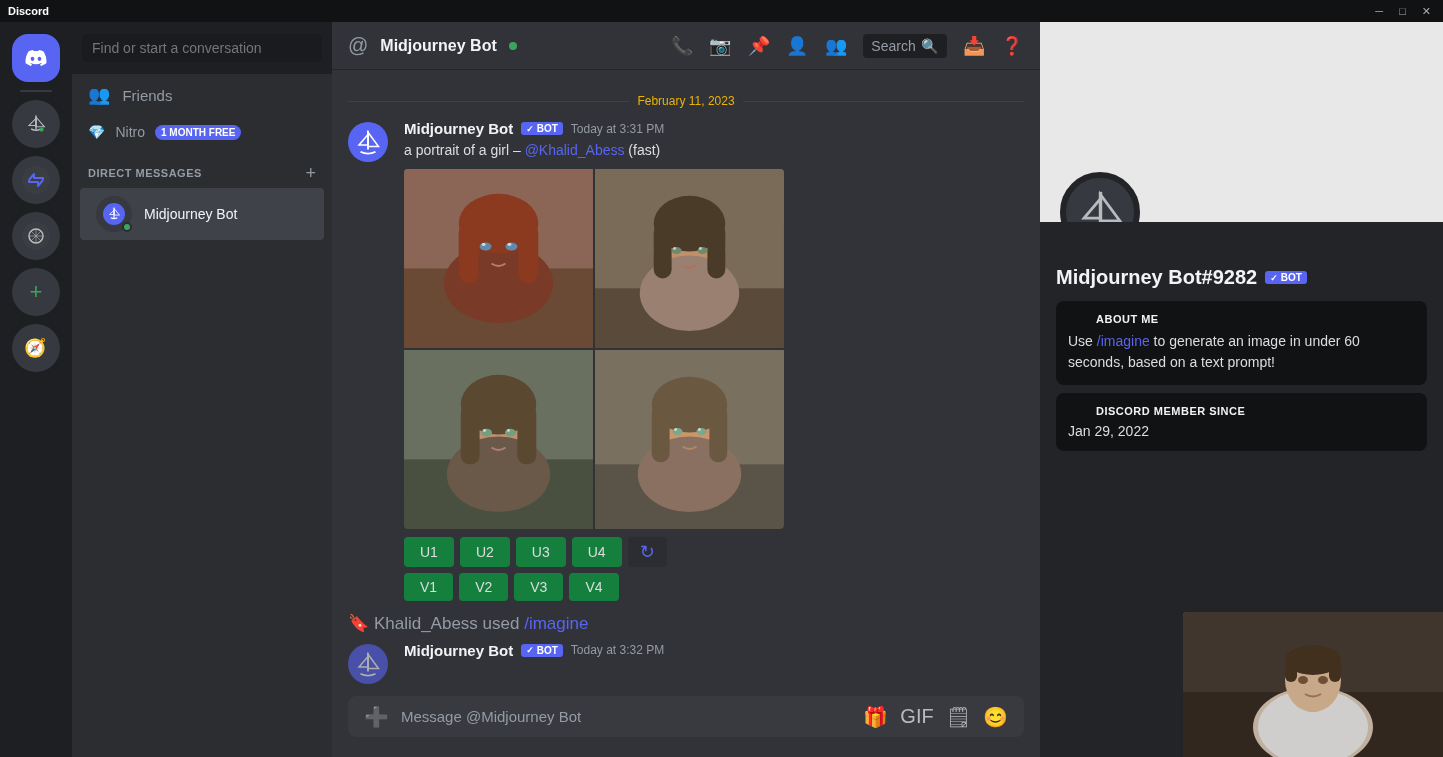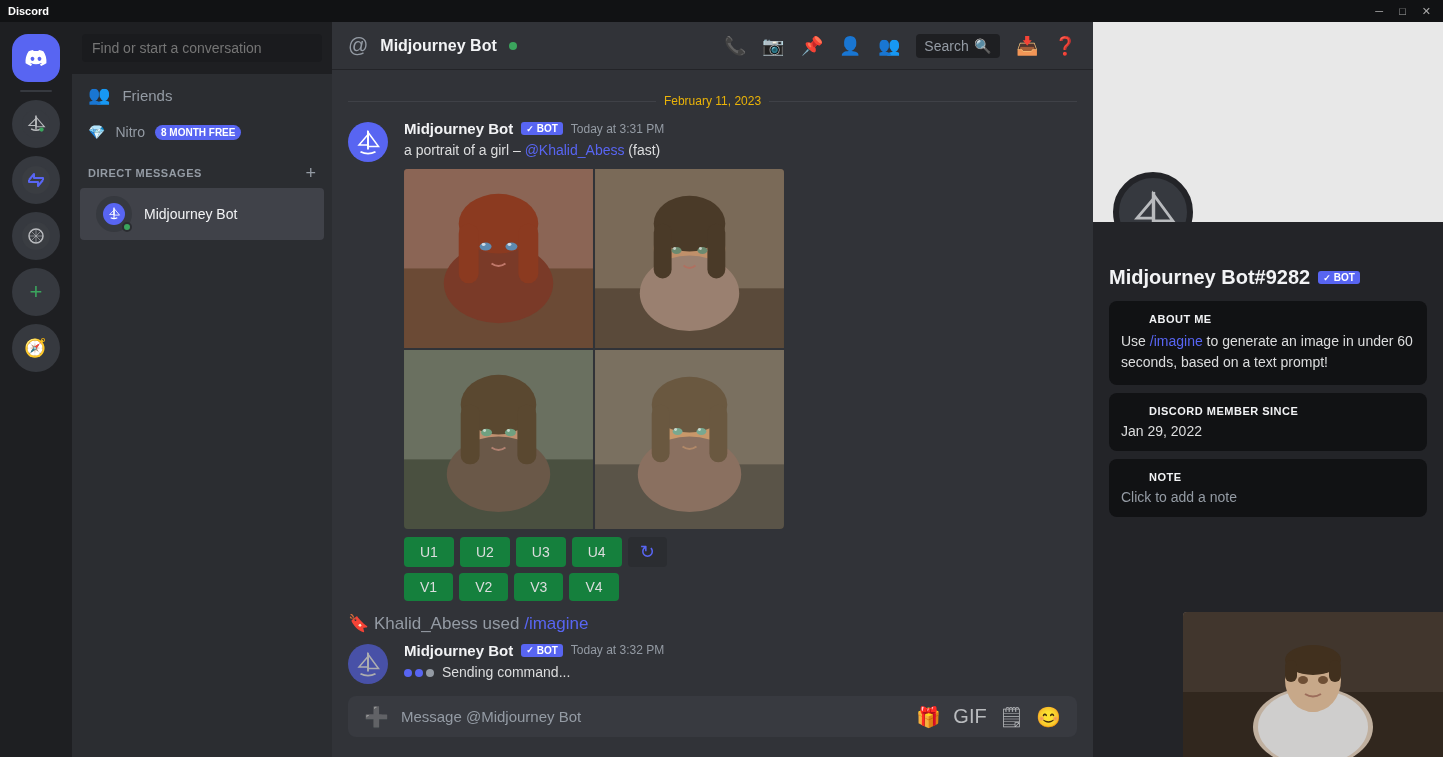--- a/index.html
+++ b/index.html
@@ -644,7 +644,7 @@
     <div class="dm-nitro">
       <span>💎</span>
       <span>Nitro</span>
-      <span class="nitro-badge">8 MONTH FREE</span>
+      <span class="nitro-badge">1 MONTH FREE</span>
     </div>
     <div class="dm-section-header">
       <span class="dm-section-label">DIRECT MESSAGES</span>

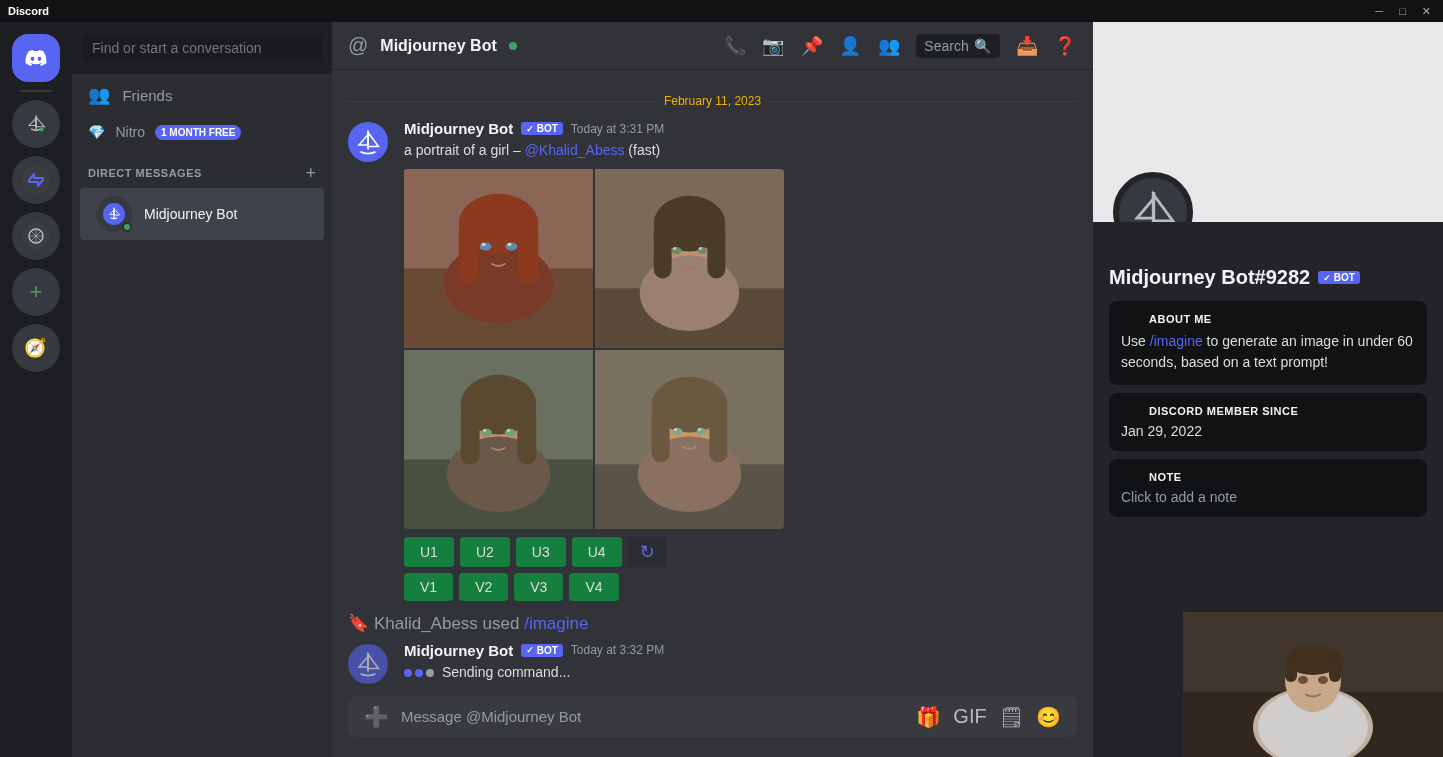--- a/index.html
+++ b/index.html
@@ -468,7 +468,7 @@
 
     
     .right-panel {
-      width: 350px;
+      width: 403px;
       background: #232428;
       display: flex;
       flex-direction: column;

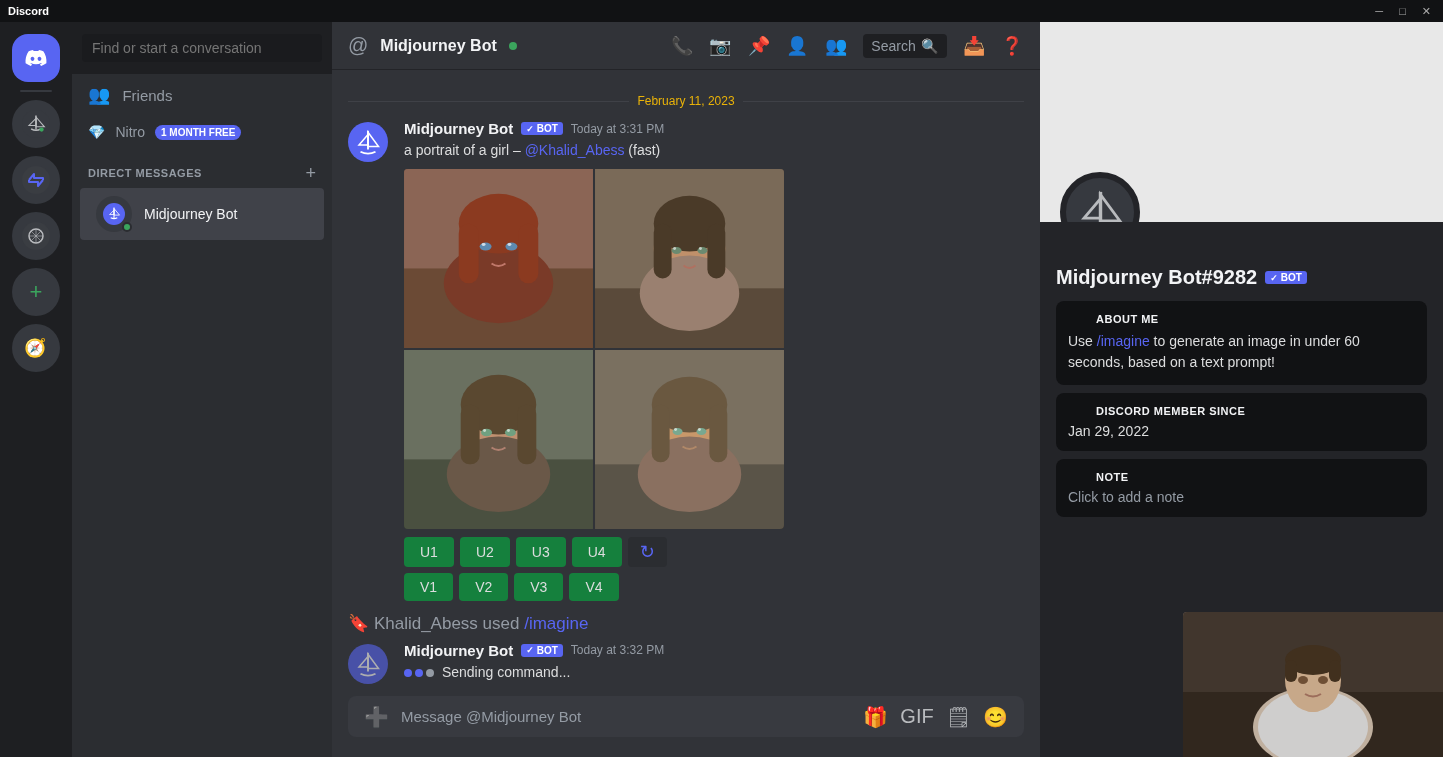--- a/index.html
+++ b/index.html
@@ -892,10 +892,6 @@
         <div class="profile-date">Jan 29, 2022</div>
       </div>
 
-      <div class="profile-section">
-        <div class="profile-section-title">NOTE</div>
-        <div class="profile-note-placeholder">Click to add a note</div>
-      </div>
     </div>
 
     <div class="video-thumbnail">

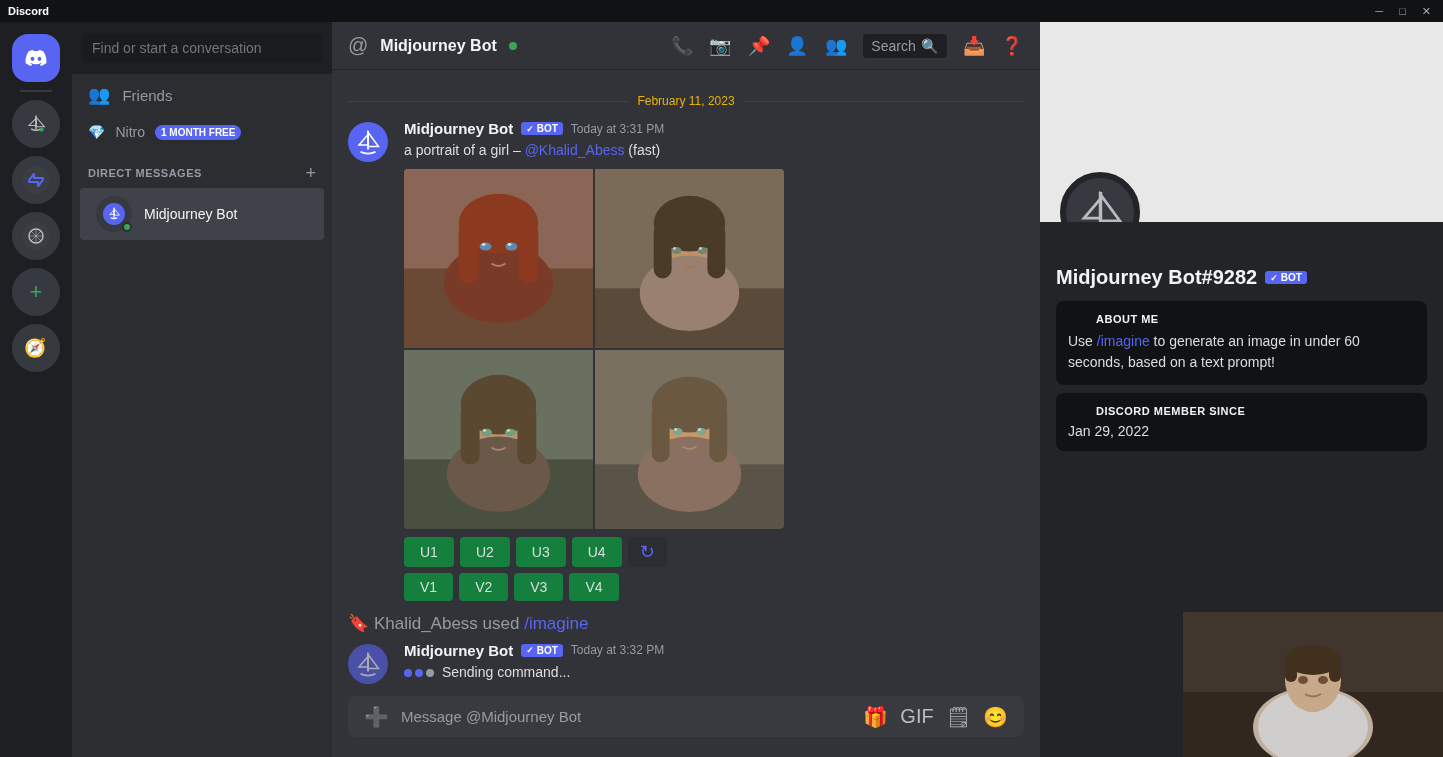--- a/index.html
+++ b/index.html
@@ -829,14 +829,6 @@
             </span>
             <span class="message-timestamp">Today at 3:32 PM</span>
           </div>
-          <div class="message-text">
-            <span class="sending-dots">
-              <span class="dot active"></span>
-              <span class="dot active"></span>
-              <span class="dot"></span>
-            </span>
-            <span>Sending command...</span>
-          </div>
         </div>
       </div>
     </div>

